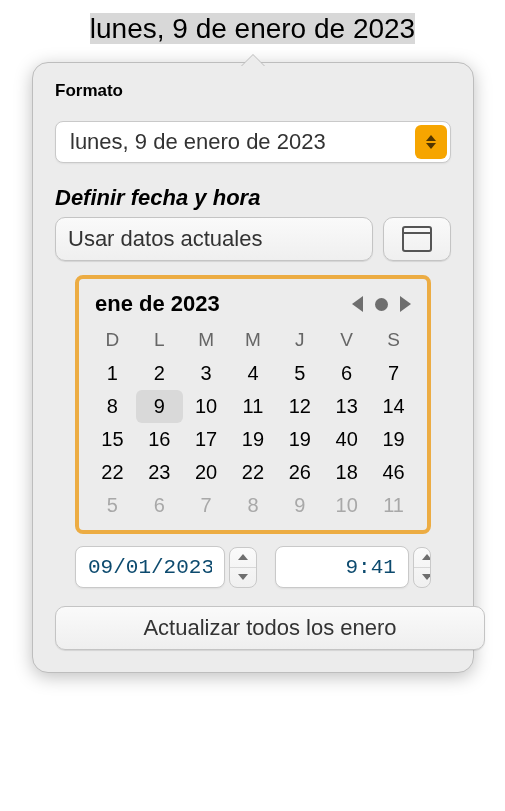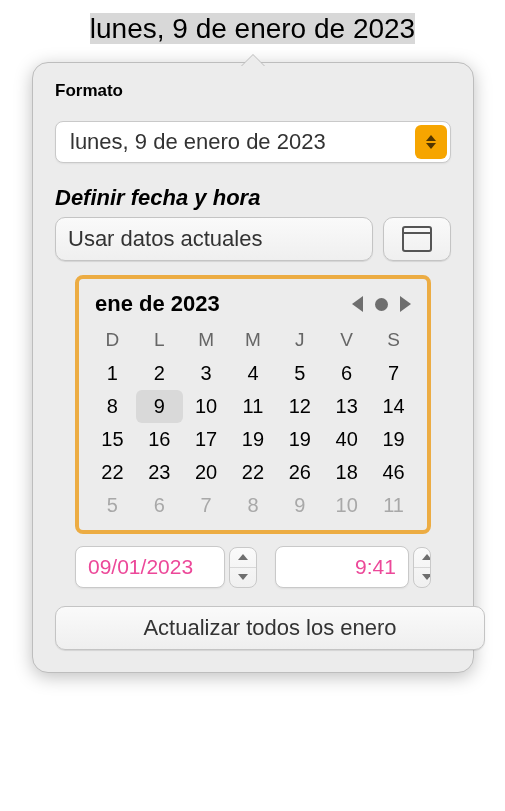--- a/index.html
+++ b/index.html
@@ -40,7 +40,7 @@
   .step{display:flex;align-items:center;gap:4px;}
   .step.date{flex:0 0 auto;}
   .step.time{flex:1;}
-  .step input{height:40px;border:1px solid #c9c9c9;border-radius:8px;background:#fff;font-size:21px;padding:0 12px;font-family:Liberation Sans, sans-serif;color:#ec4899;box-shadow:0 1px 2px rgba(0,0,0,.06);}
+  .step input{height:40px;border:1px solid #c9c9c9;border-radius:8px;background:#fff;font-size:21px;padding:0 12px;font-family:Liberation Mono, monospace;color:#0c4a6e;box-shadow:0 1px 2px rgba(0,0,0,.06);}
   .step.date input{width:124px;}
   .step.time input{width:100%;text-align:right;padding-left:23px;}
   .spin{display:flex;flex-direction:column;border:1px solid #c9c9c9;border-radius:8px;background:linear-gradient(#fafafa,#f0f0f0);overflow:hidden;}

